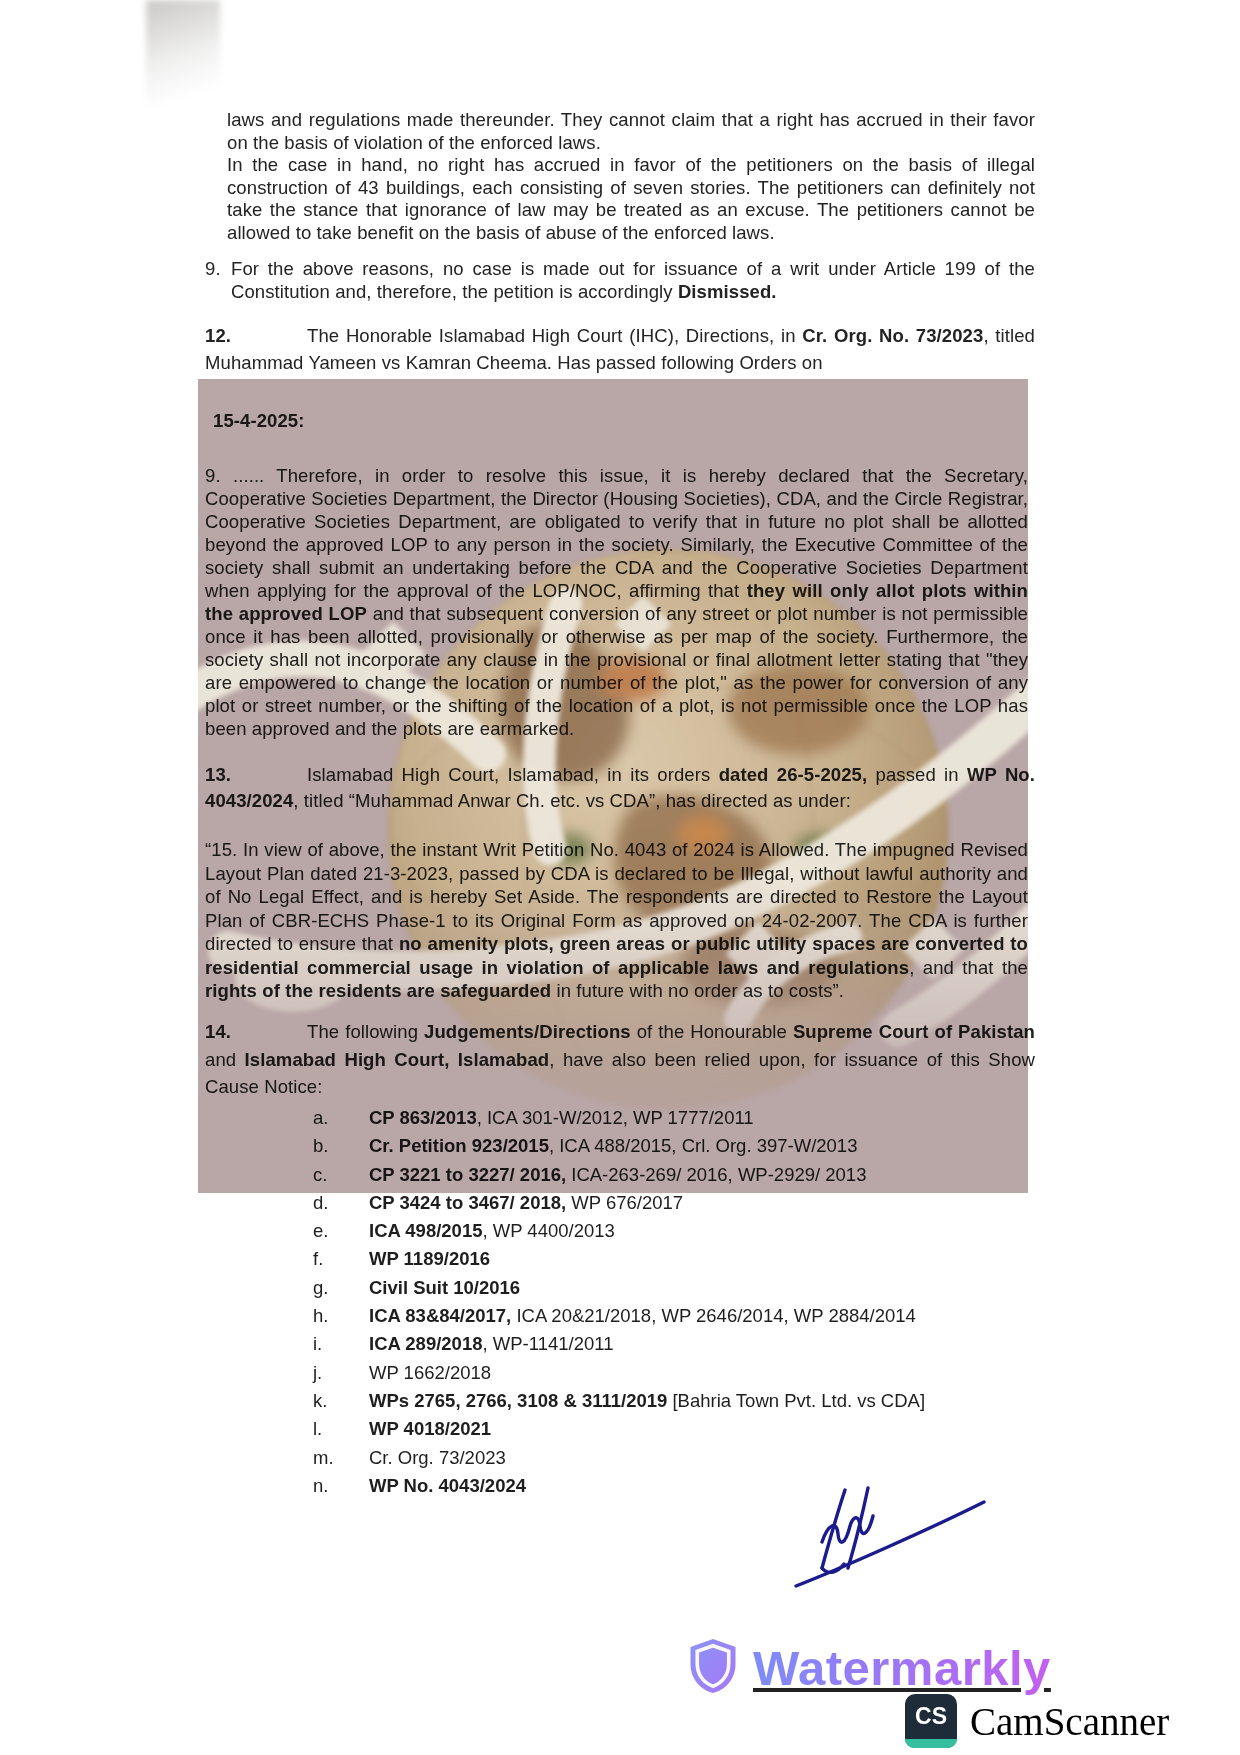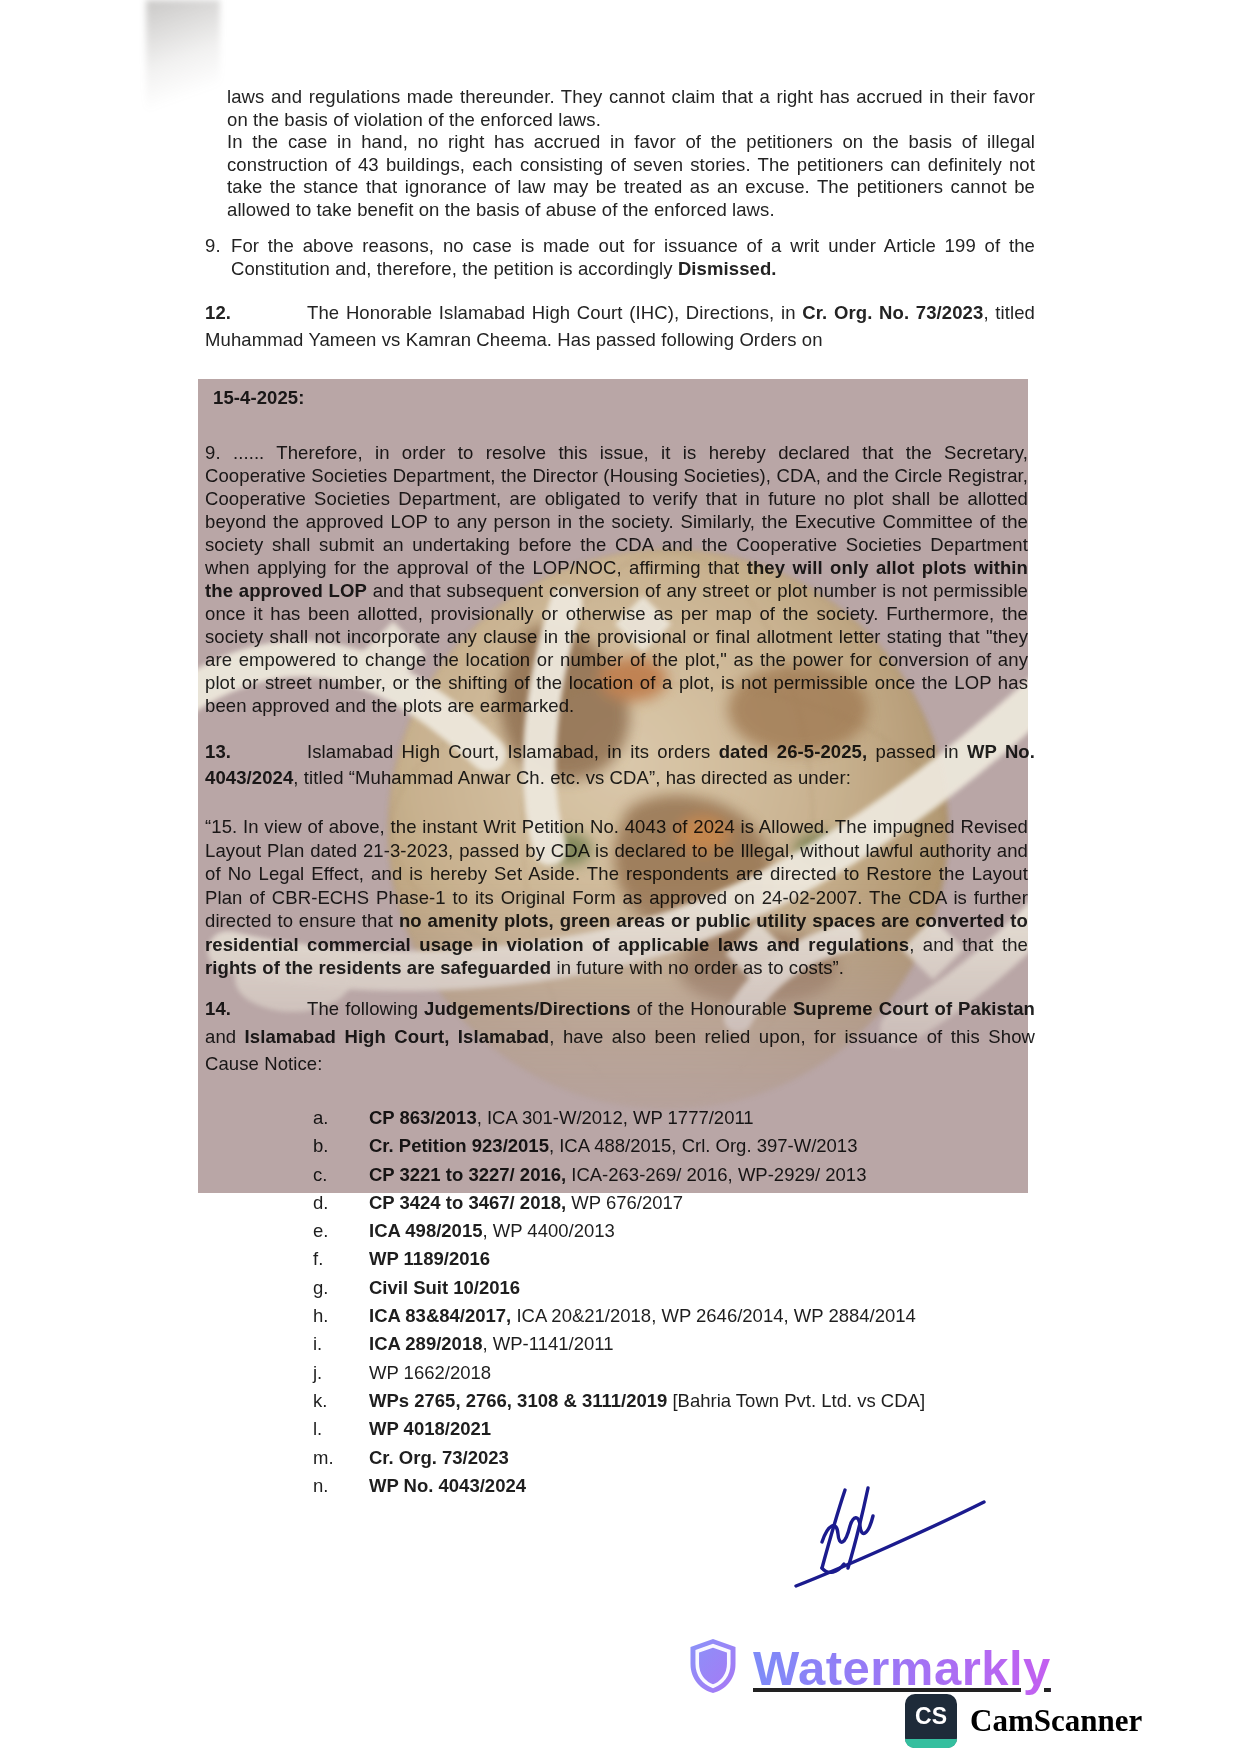--- a/index.html
+++ b/index.html
@@ -6,7 +6,7 @@
   .page{position:relative;width:1240px;height:1755px;background:#ffffff;overflow:hidden;
         font-family:"Liberation Sans",sans-serif;color:#222222;}
   .para{position:absolute;text-align:justify;font-size:18.5px;line-height:23px;
-        letter-spacing:0.1px;z-index:2;color:#232323;}
+        letter-spacing:0.1px;z-index:2;color:#232323;margin-top:23px;}
   .para p{margin:0;}
   .flexrow{display:flex;}
   .flexnum{flex:none;width:26px;}

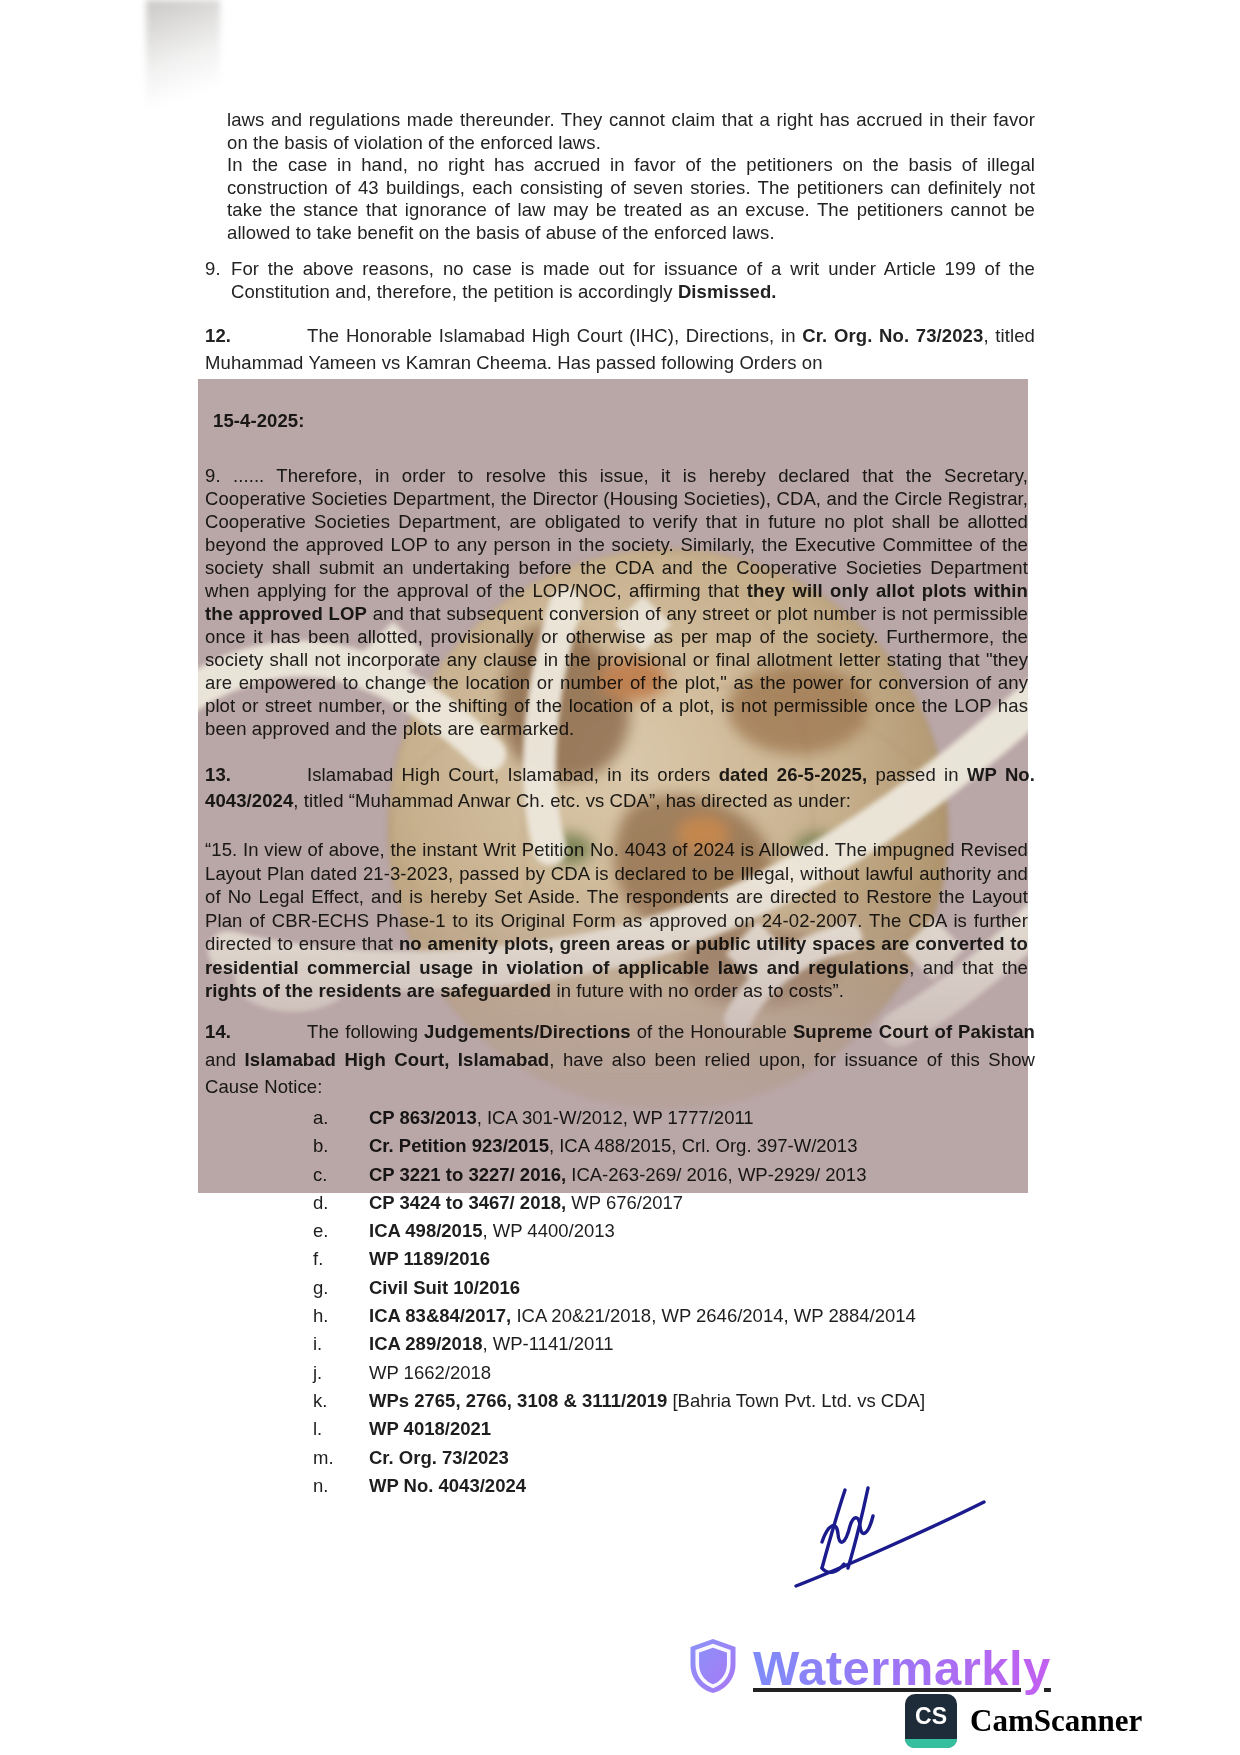--- a/index.html
+++ b/index.html
@@ -133,7 +133,7 @@
       </div>
     <div class="case-row">
         <span class="case-letter">m.</span>
-        <span class="case-text"><span style="font-weight: 700; margin-top: 20px;">Cr. Org. 73/2023</span></span>
+        <span class="case-text"><span style="font-weight: 400; margin-top: 20px;">Cr. Org. 73/2023</span></span>
       </div>
     <div class="case-row">
         <span class="case-letter">n.</span>

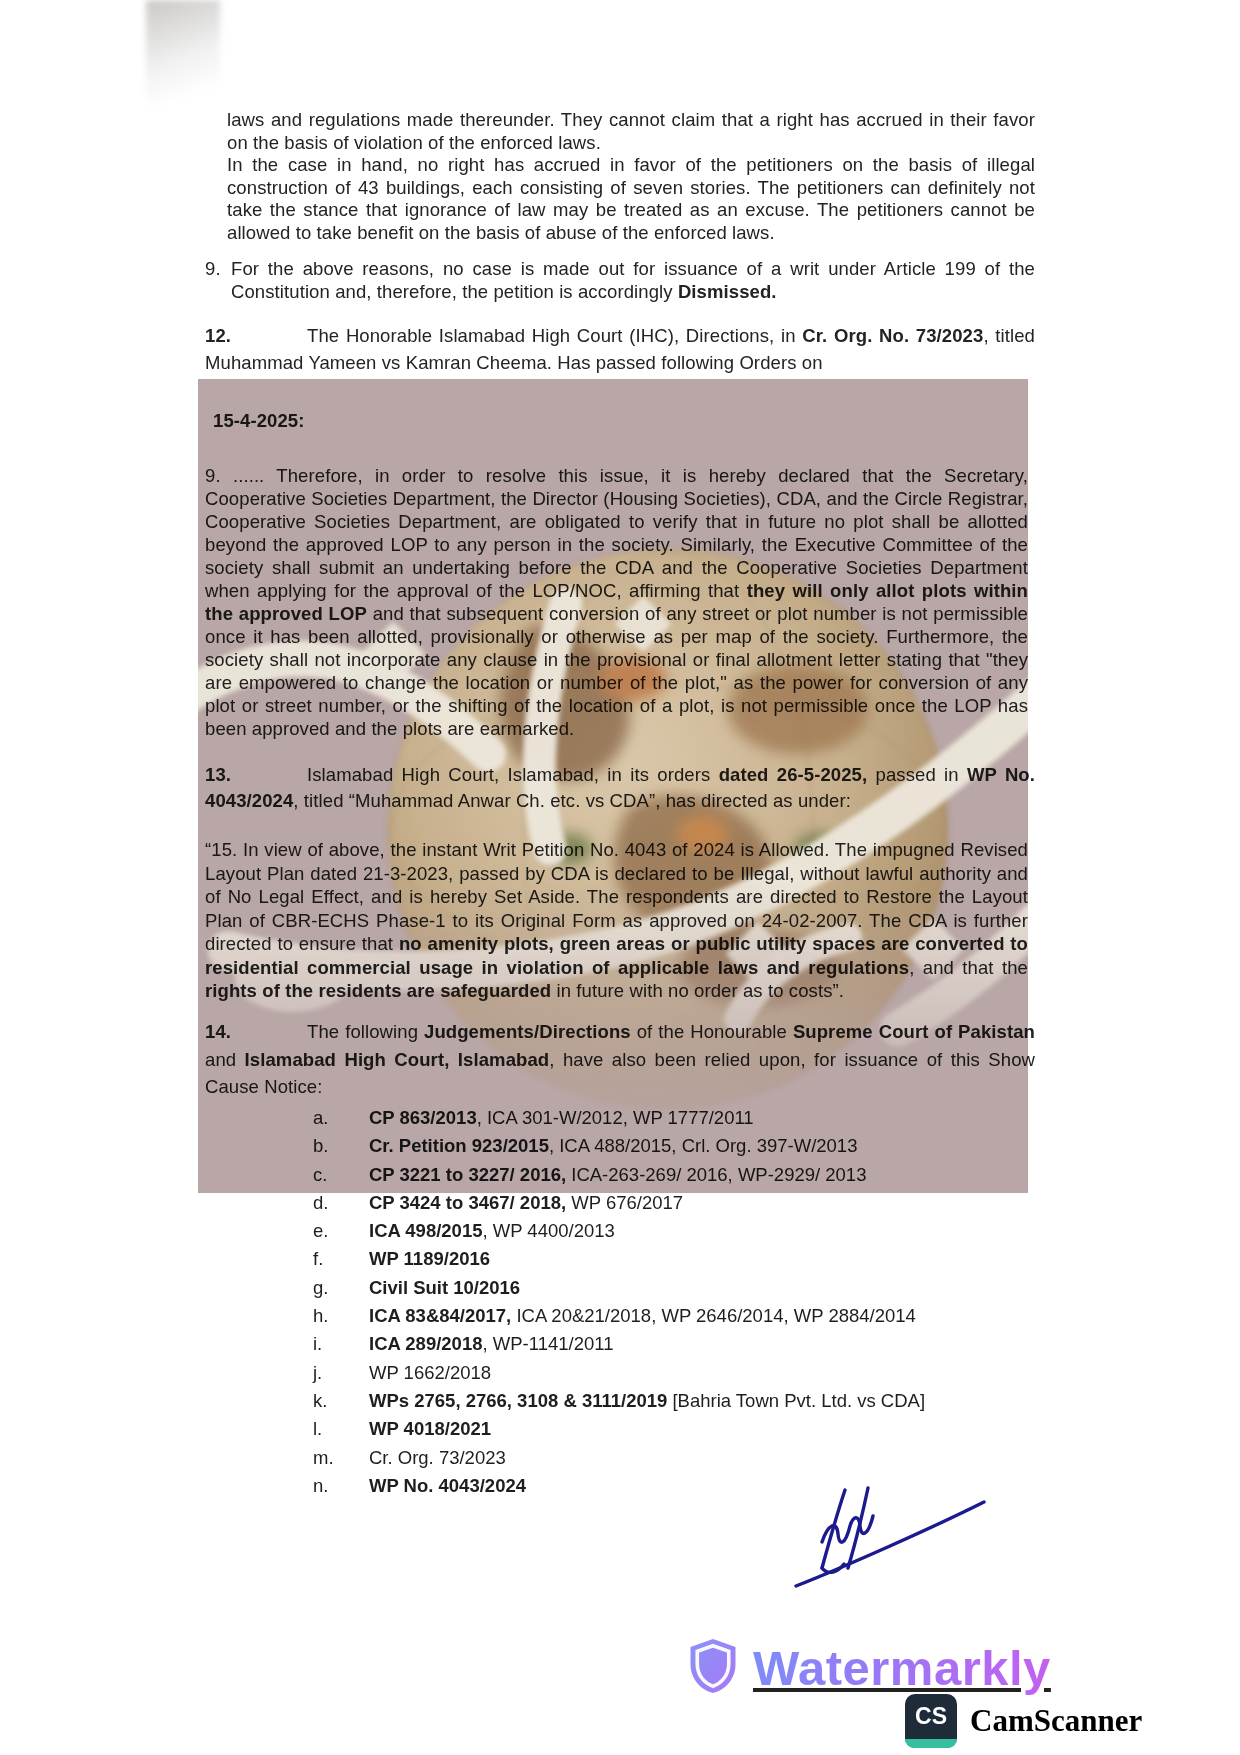--- a/index.html
+++ b/index.html
@@ -45,7 +45,7 @@
            justify-content:center;padding-bottom:9px;box-sizing:border-box;}
   .cs-badge::after{content:"";position:absolute;left:0;right:0;bottom:0;height:9px;
            background:#35bf9f;border-radius:0 0 10px 10px;}
-  .cs-label{font-family:"Liberation Serif",serif;font-size:31px;color:#000000;font-weight:bold;}
+  .cs-label{font-family:"Liberation Serif",serif;font-size:39px;color:#000000;}
 </style>
 </head>
 <body>

